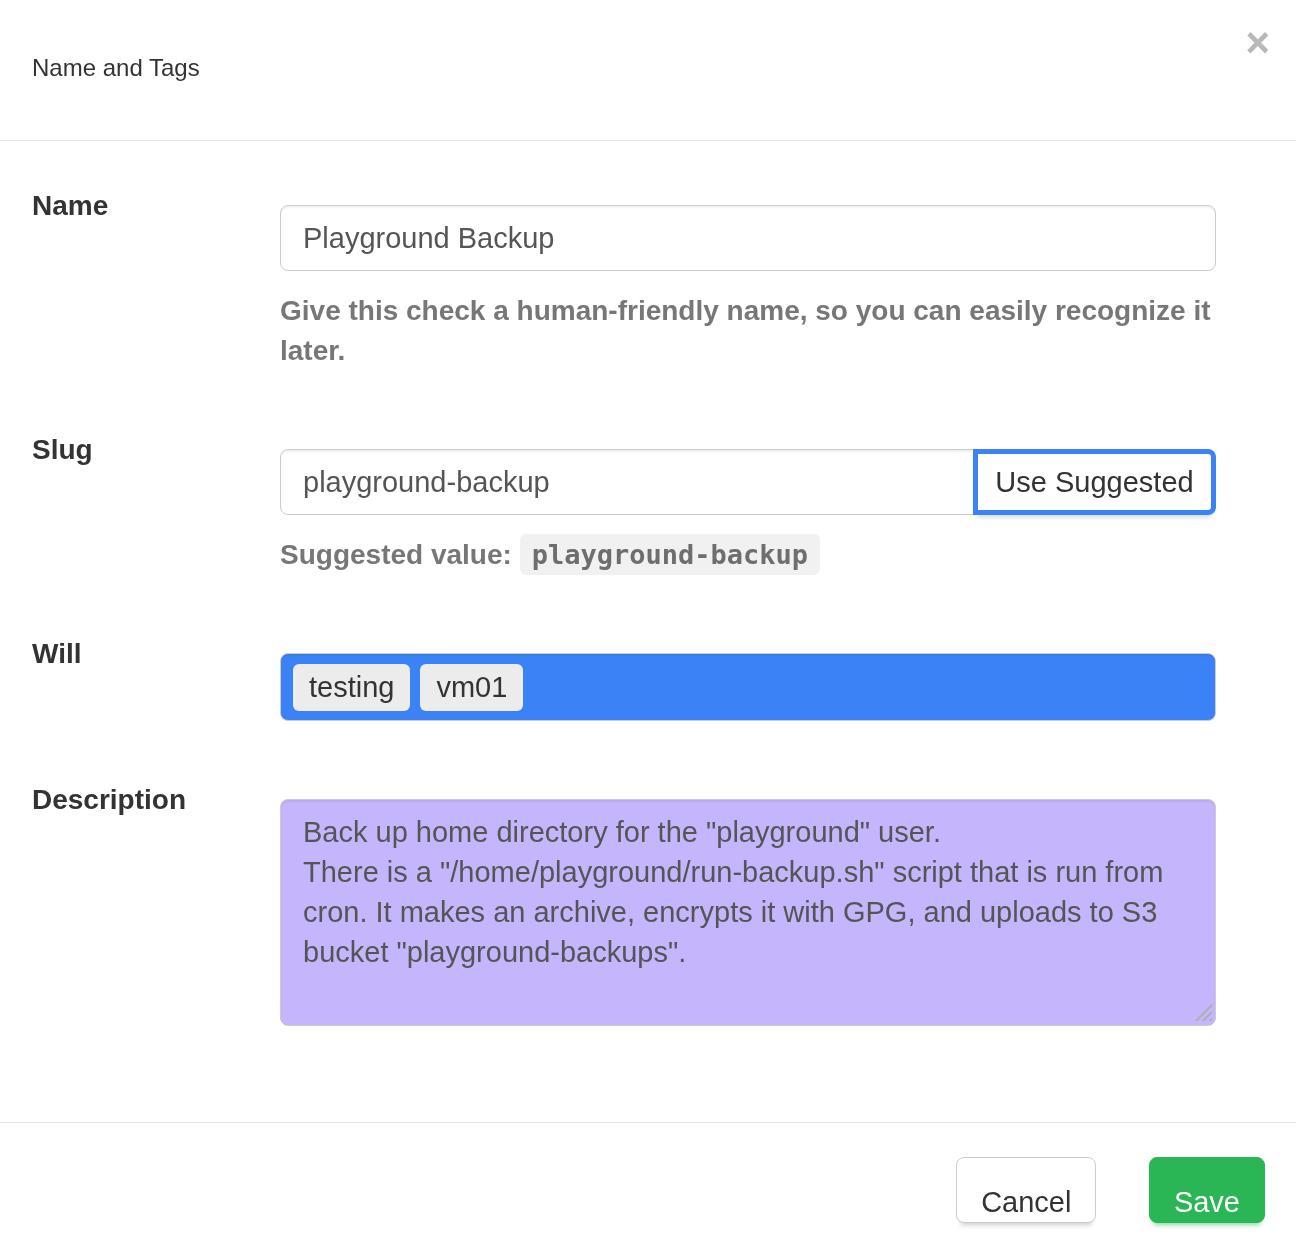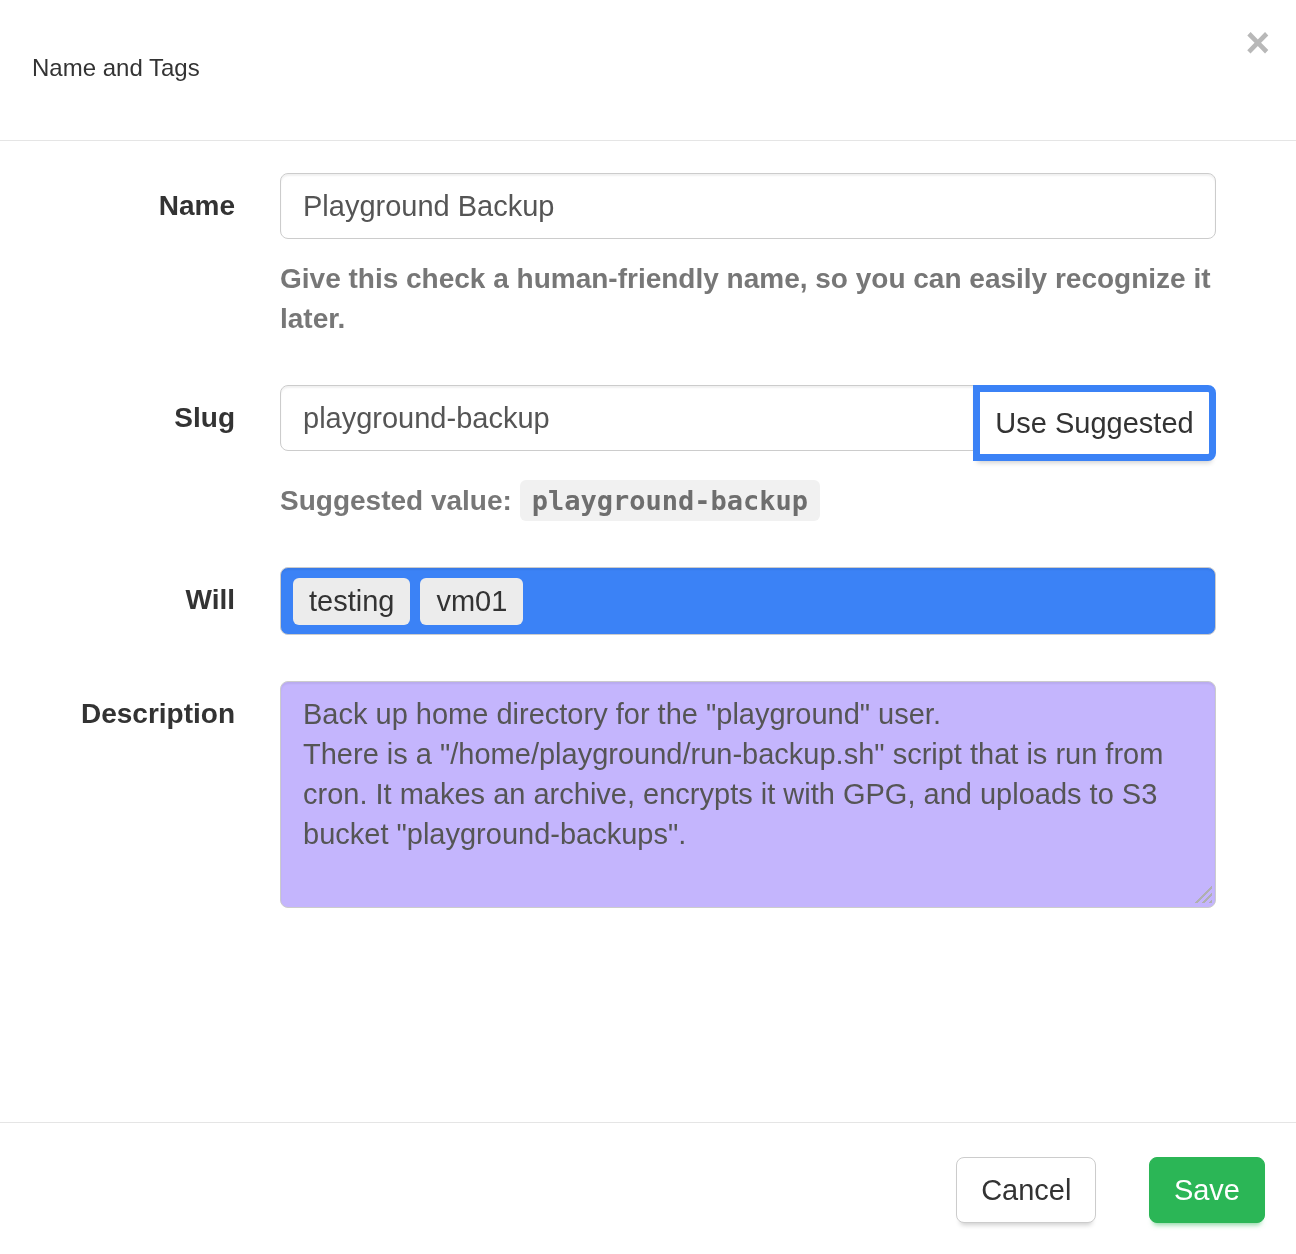--- a/index.html
+++ b/index.html
@@ -51,7 +51,6 @@
   .label-col {
     flex: 0 0 248px;
     padding: 16px 45px 0 0;
-    text-align: right;
     font-size: 28px;
     font-weight: 700;
     color: #333333;

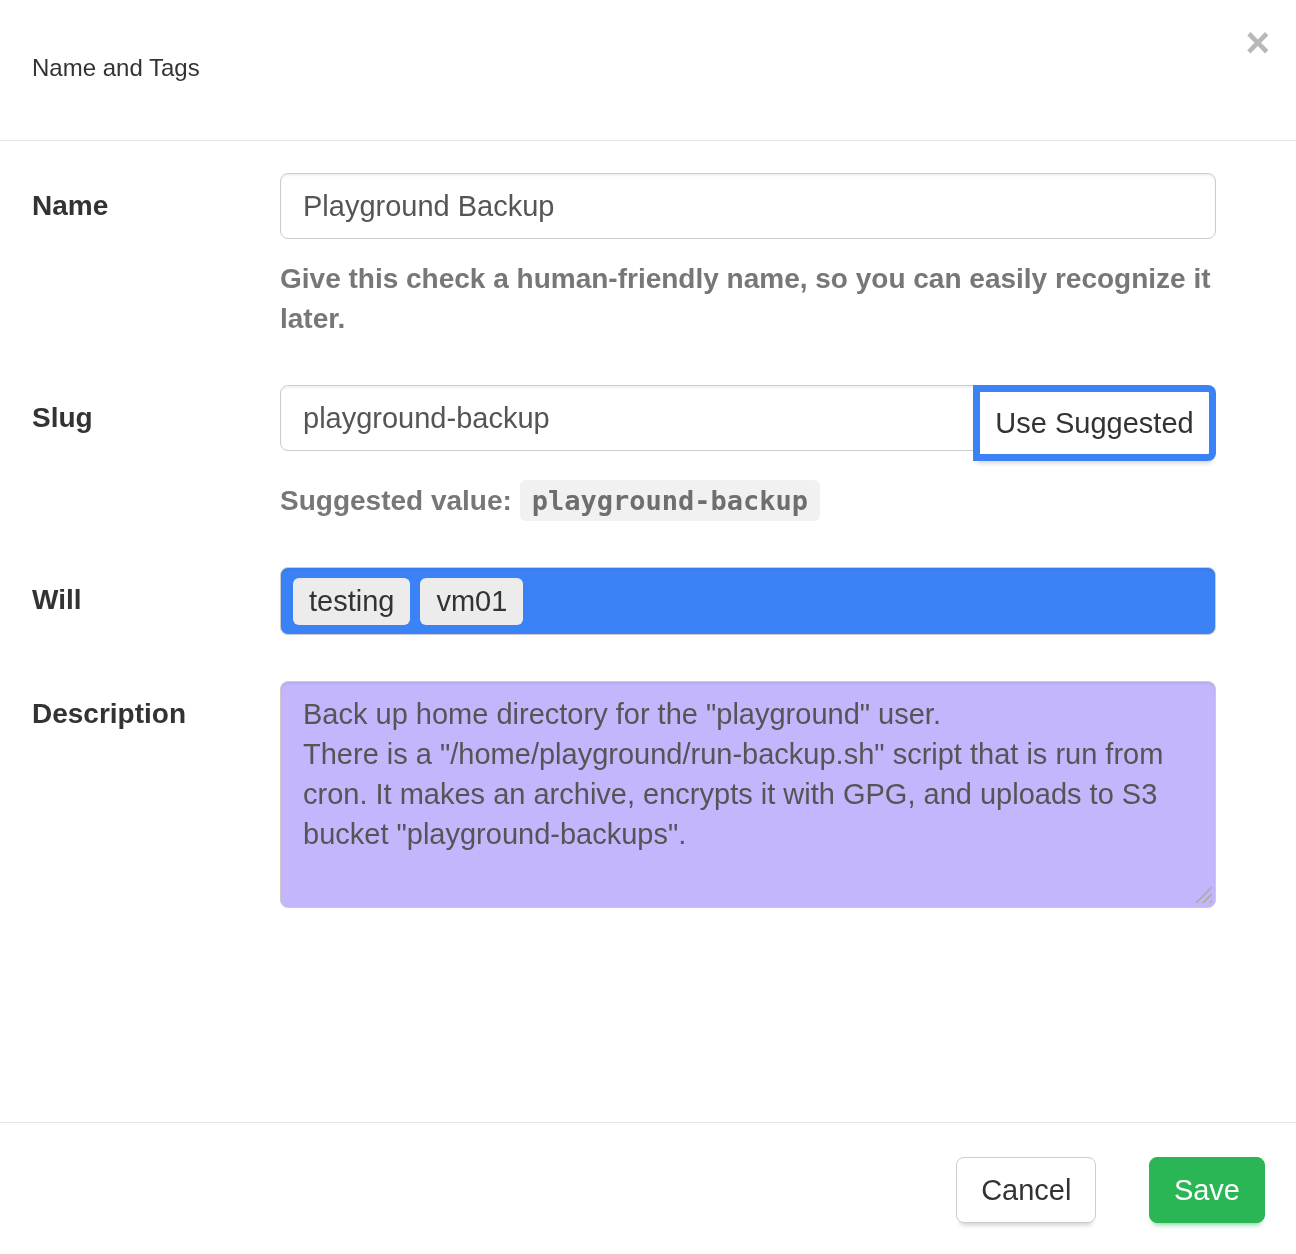--- a/index.html
+++ b/index.html
@@ -56,7 +56,7 @@
     color: #333333;
     line-height: 34px;
   }
-  .control-col { width: 936px; flex: 0 0 936px; }
+  .control-col { width: 936px; flex: 0 0 936px; margin-top: 32px; }
 
   .text-input {
     width: 100%;

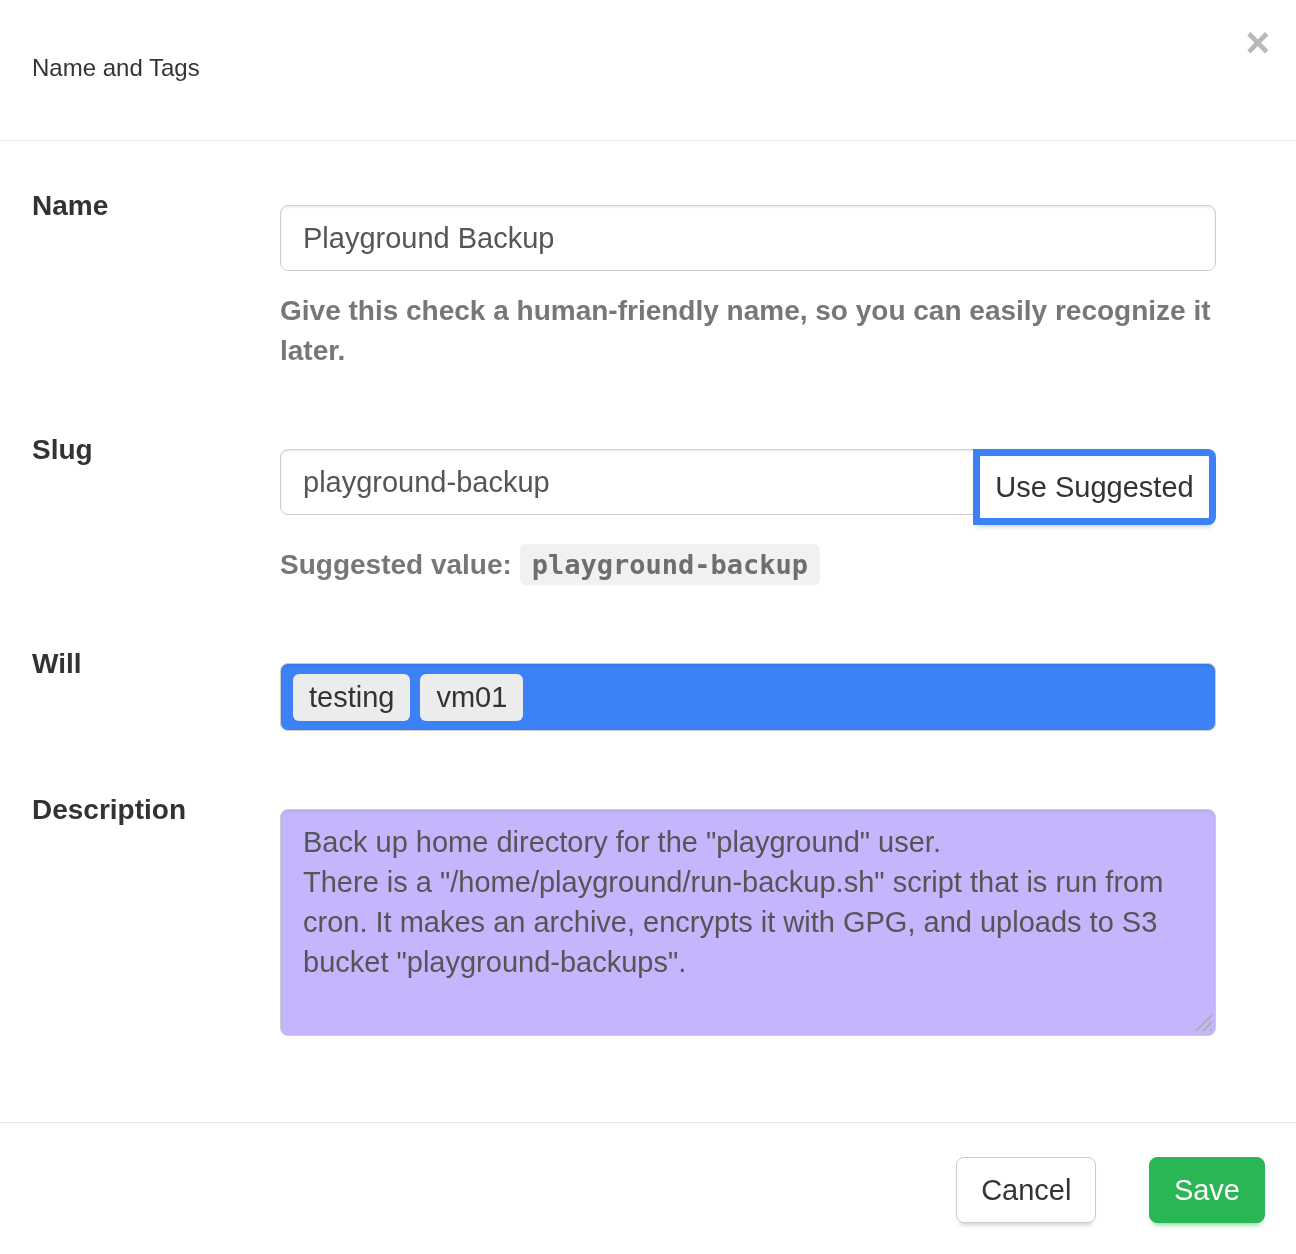--- a/index.html
+++ b/index.html
@@ -92,10 +92,10 @@
   .addon-btn {
     flex: 0 0 243px;
     width: 243px;
-    height: 76px;
+    height: 66px;
     margin-left: -1px;
     background: #ffffff;
-    border: 7px solid #3b82f6;
+    border: 5px solid #3b82f6;
     border-top-right-radius: 8px;
     border-bottom-right-radius: 8px;
     border-top-left-radius: 0;

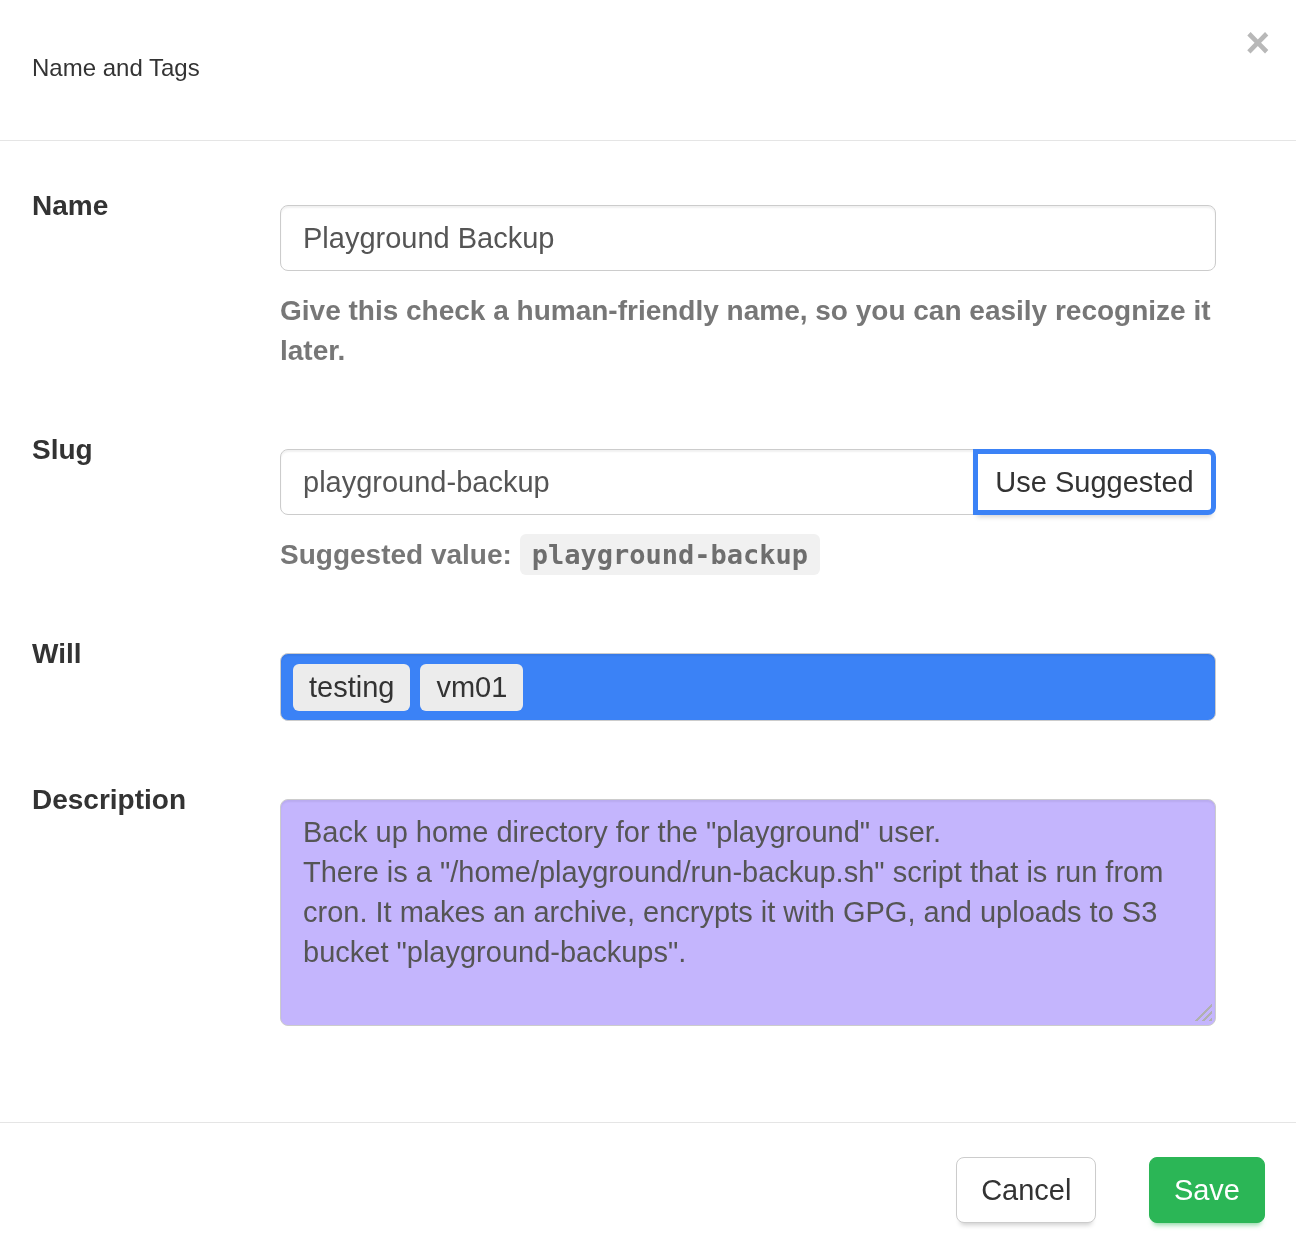--- a/index.html
+++ b/index.html
@@ -180,7 +180,7 @@
   .btn {
     display: inline-block;
     height: 66px;
-    padding: 0 24px;
+    padding: 12px 24px;
     border-radius: 8px;
     font-family: "Liberation Sans", sans-serif;
     font-size: 29px;

